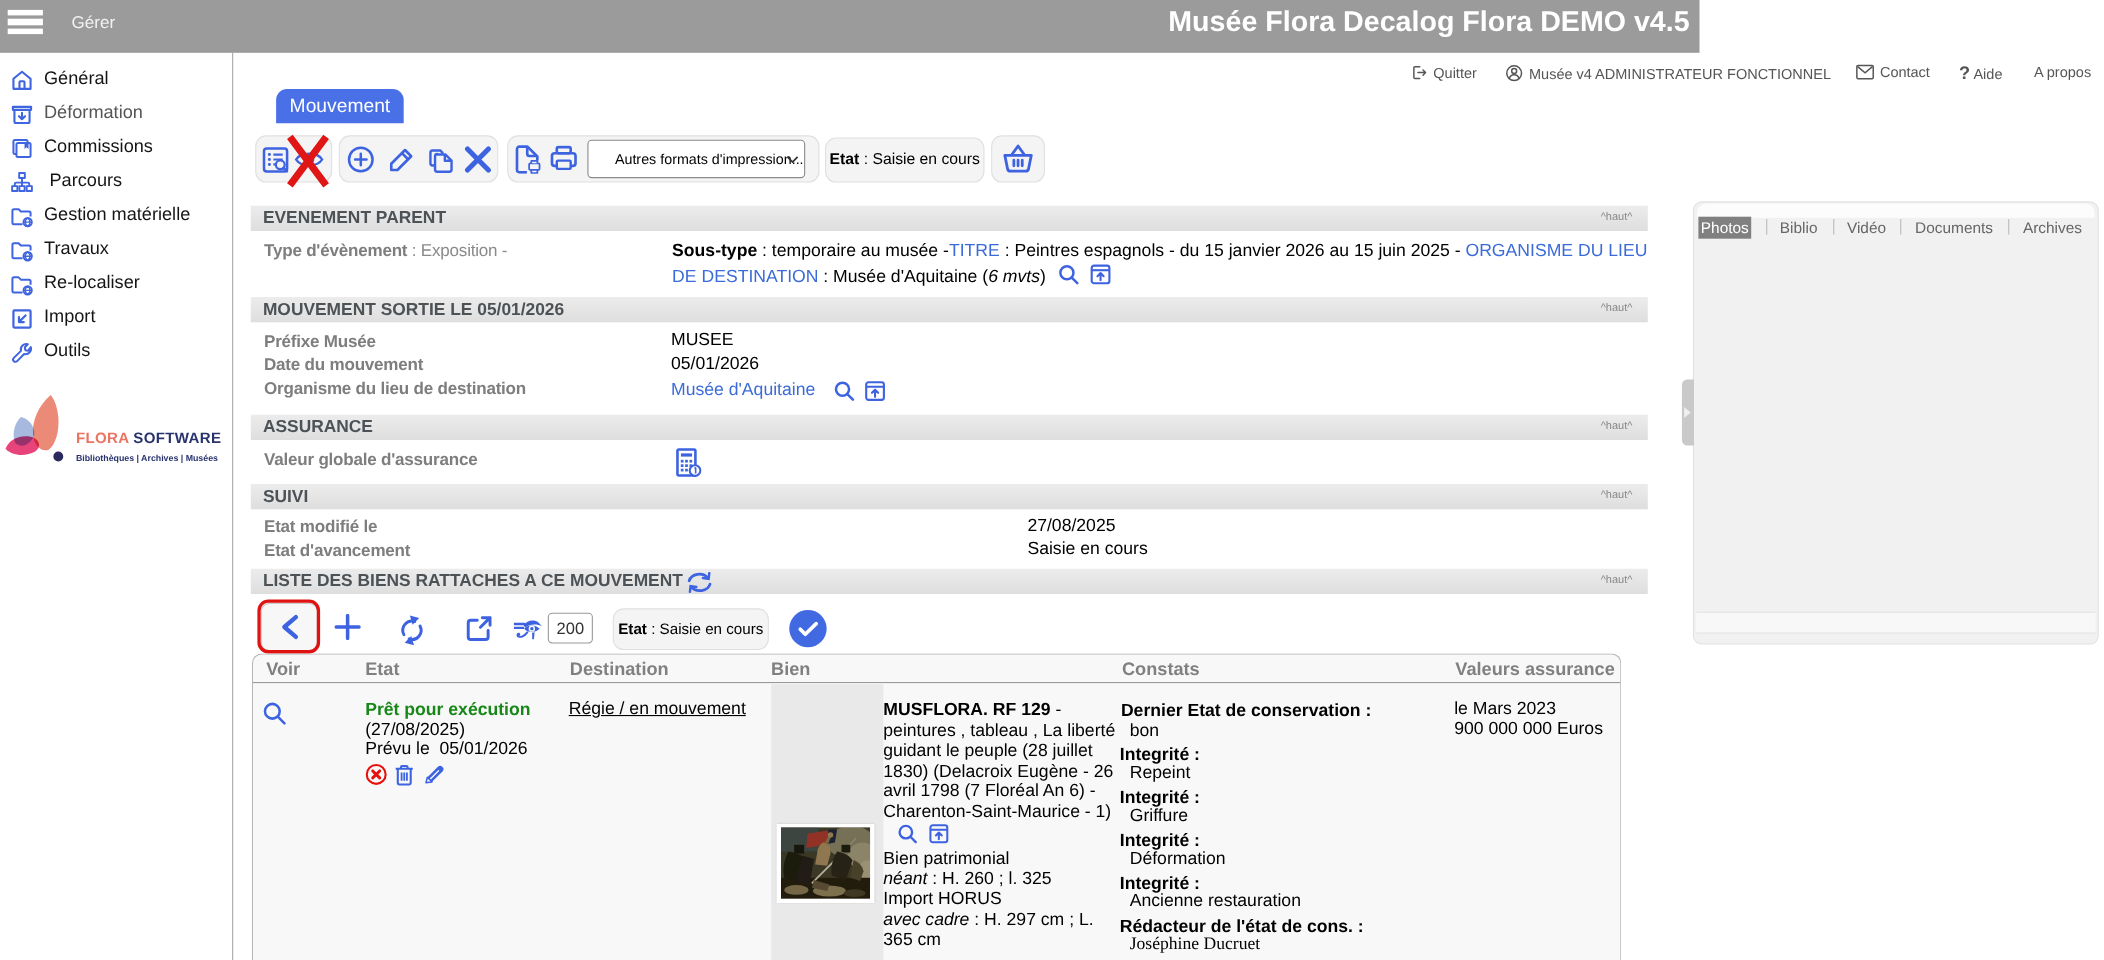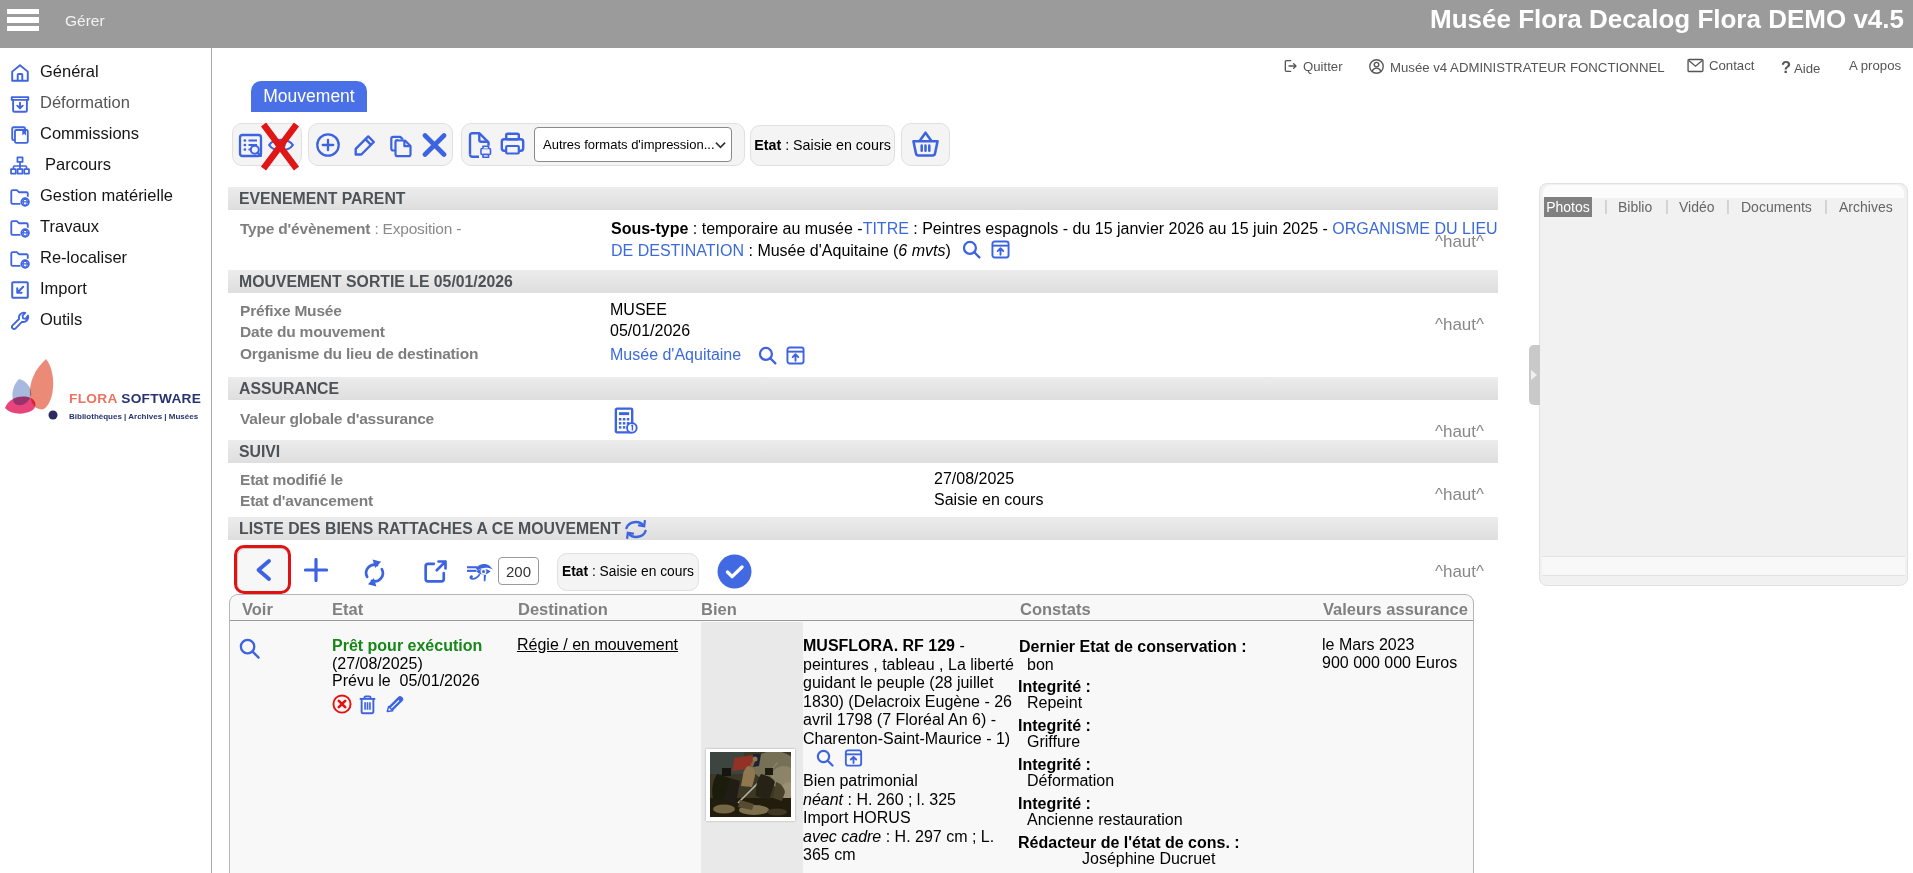--- a/index.html
+++ b/index.html
@@ -11,7 +11,7 @@
 .abs { position:absolute; }
 
 
-#topbar { position:absolute; left:0; top:0; width:1913px; height:48px; background:#9b9b9b; }
+#topbar { position:absolute; left:0; top:0; width:1545px; height:48px; background:#9b9b9b; }
 #burger span { position:absolute; left:7px; width:32px; height:5.5px; background:#fff; display:block; }
 #gerer { position:absolute; left:65px; top:12px; color:#f2f2f2; font-size:15.5px; }
 #apptitle { position:absolute; right:9px; top:4px; color:#fff; font-size:26px; font-weight:bold; }

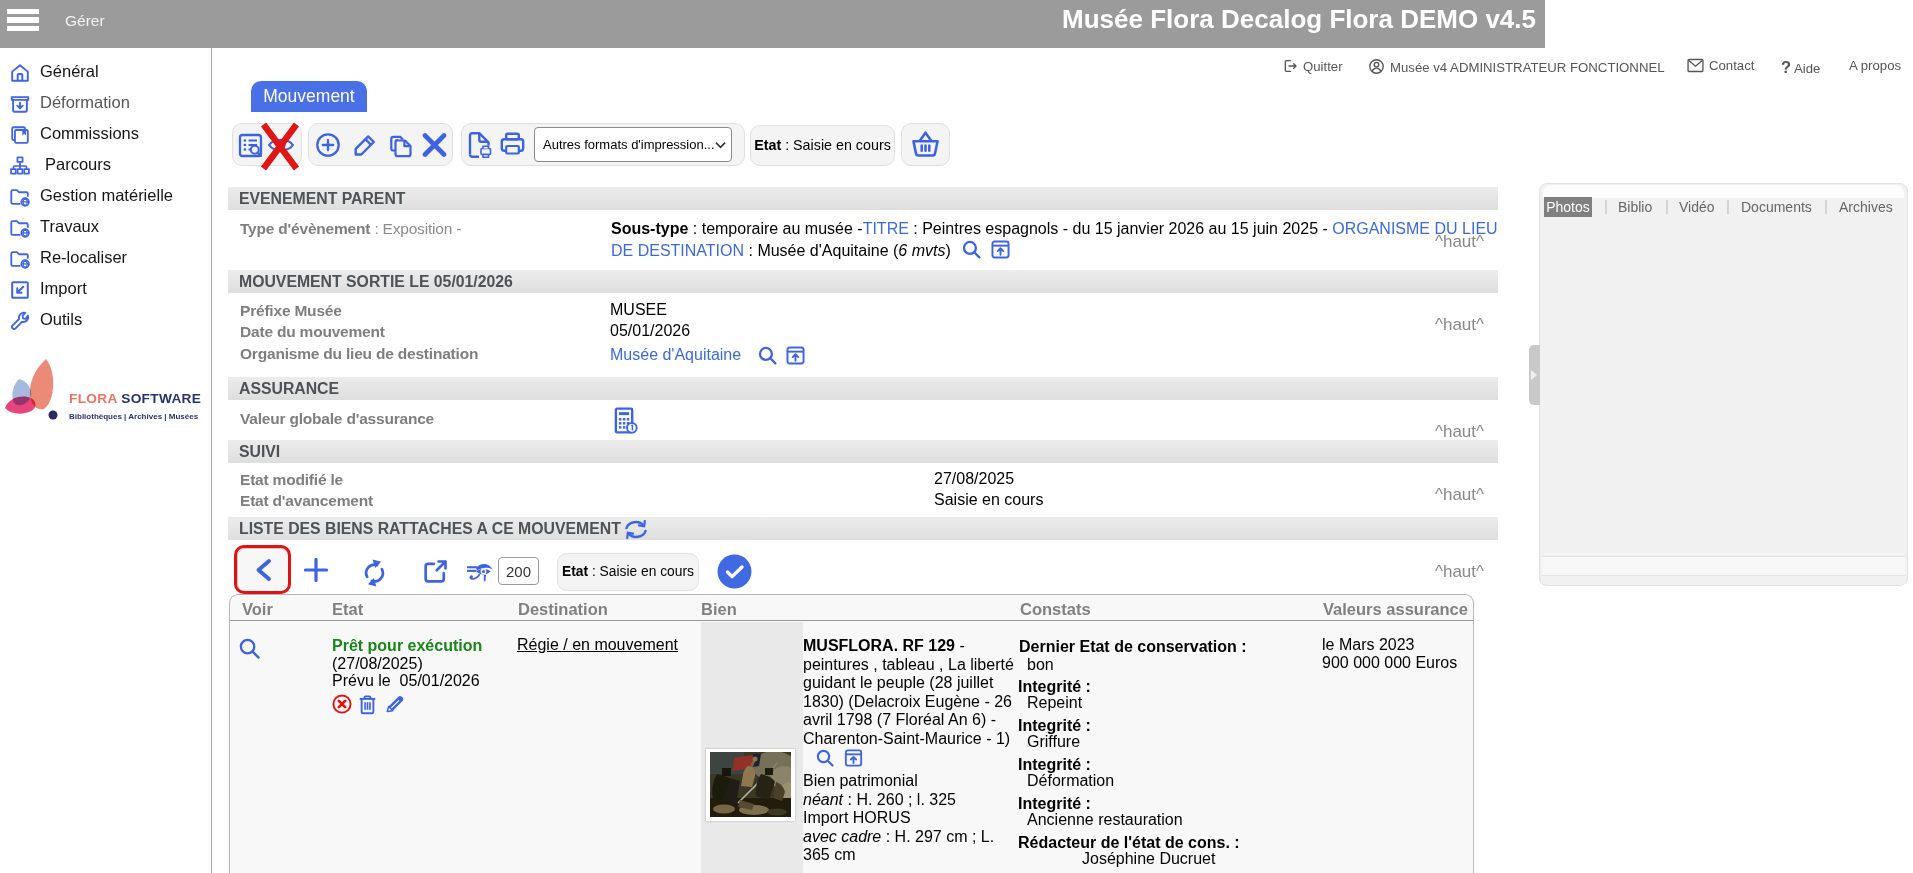--- a/index.html
+++ b/index.html
@@ -236,7 +236,7 @@
       <rect x="1.8" y="7.3" width="21.4" height="11.5" rx="2.5"></rect>
       <rect x="6.2" y="14" width="12.6" height="7.5" rx="1" fill="#f4f4f4" stroke-width="2.2"></rect>
     </svg>
-<div class="abs" style="left:534px;top:127px;width:198px;height:35px;font-size:13px;color:#000;background:#fff;border:1px solid #8a8a8a;border-radius:4px;line-height:33px;padding-left:8px;">Autres formats d'impression...<svg style="position:absolute;right:5px;top:13px" width="11" height="8" viewBox="0 0 12 8">
+<div class="abs" style="left:534px;top:127px;width:198px;height:35px;font-size:13px;color:#000;background:#fff;border:1px solid #8a8a8a;border-radius:4px;line-height:33px;padding-left:24px;">Autres formats d'impression...<svg style="position:absolute;right:5px;top:13px" width="11" height="8" viewBox="0 0 12 8">
         <path d="M1 1.5 L6 6.5 L11 1.5" fill="none" stroke="#333" stroke-width="1.8"></path>
       </svg></div>
 

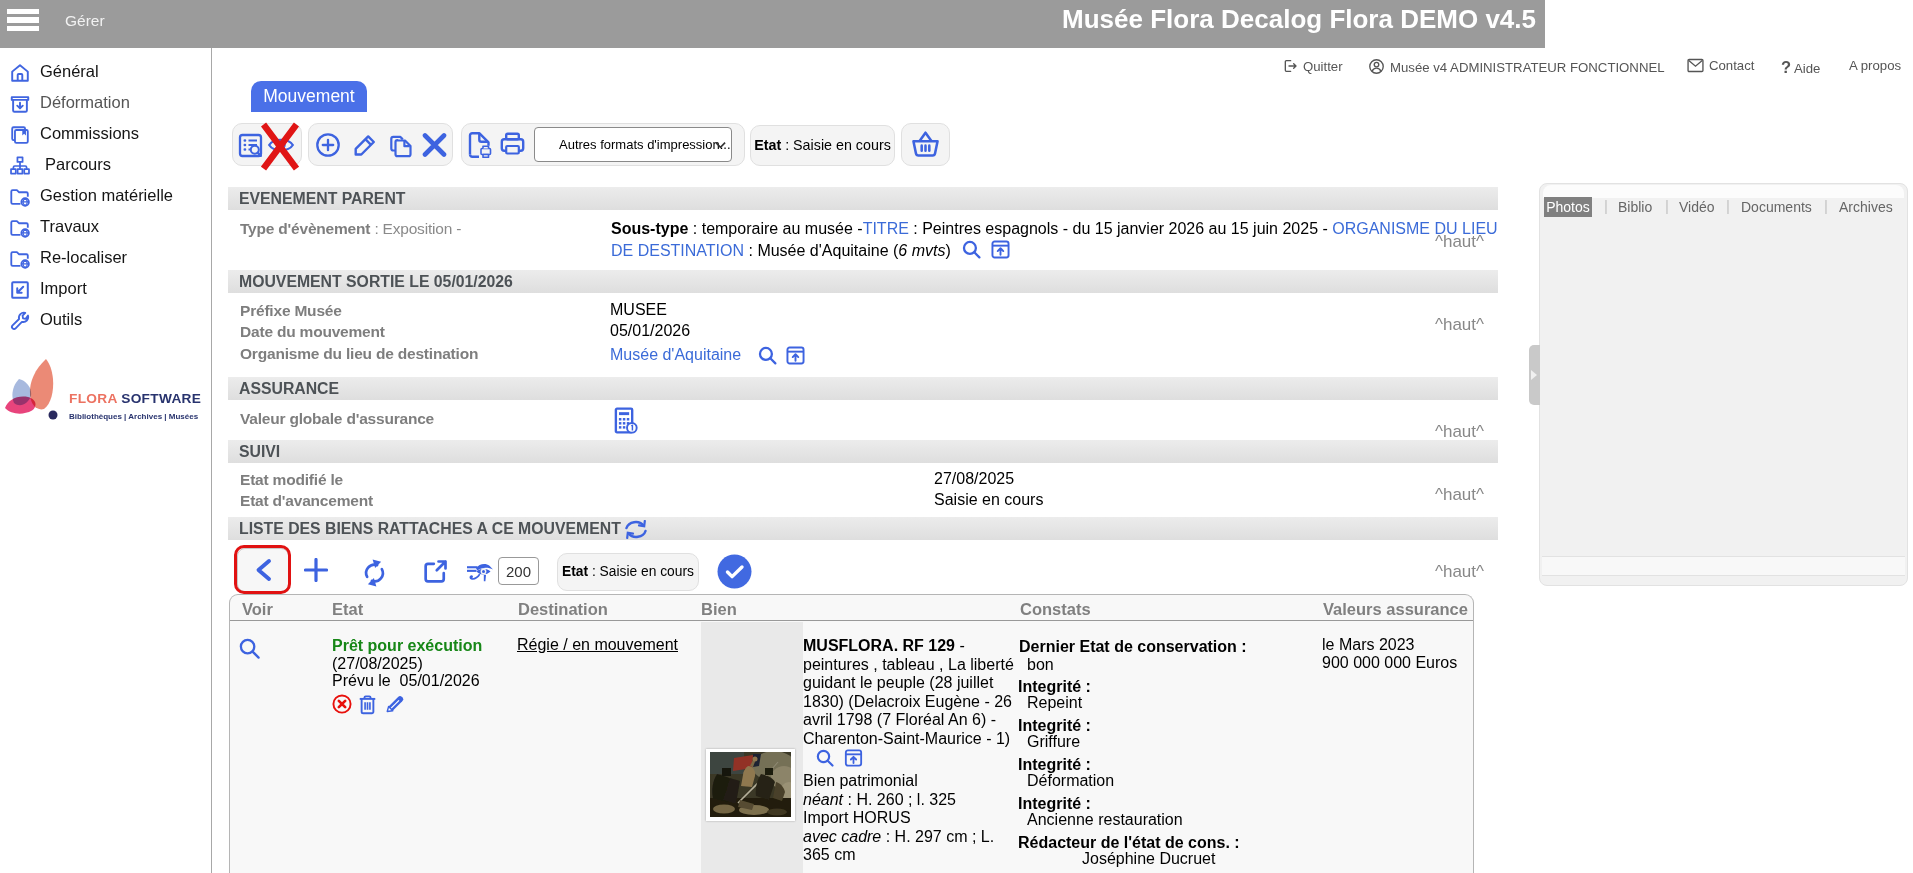--- a/index.html
+++ b/index.html
@@ -32,7 +32,7 @@
 
 .secbar { position:absolute; left:228px; width:1270px; height:23px; background:linear-gradient(180deg,#ececec,#dedede); }
 .secbar .st { position:absolute; left:11px; top:3px; font-size:15.8px; font-weight:bold; color:#4d5256;text-align:center; }
-.secbar .haut { position:absolute; right:14px; top:5px; font-size:17px; color:#888;margin-top:40px; }
+.secbar .haut { position:absolute; right:14px; top:5px; font-size:10px; color:#888; }
 .lbl { position:absolute; left:240px; font-size:15.5px; font-weight:bold; color:#7e7e7e; letter-spacing:-0.2px; }
 .lbl .nb { font-weight:normal; color:#8a8a8a; }
 .val { position:absolute; font-size:16px; color:#000; }

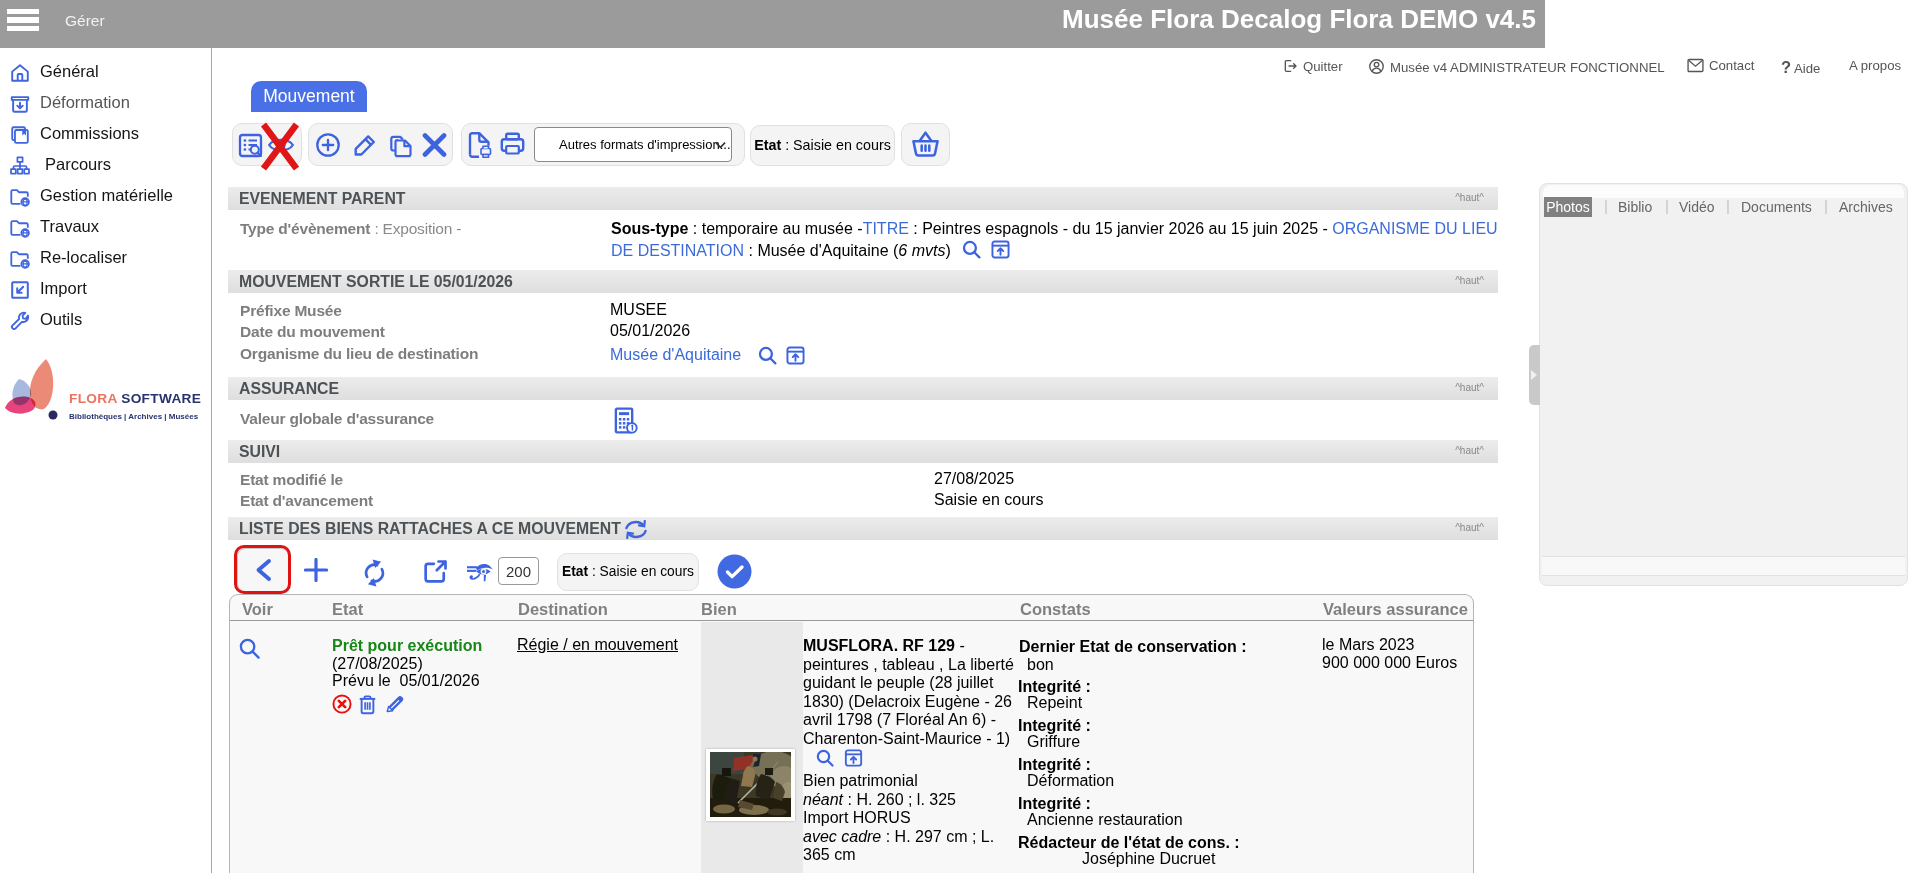--- a/index.html
+++ b/index.html
@@ -457,7 +457,7 @@
 <div class="rowtxt bold" style="left:1018px; top:795px;">Integrité :</div>
 <div class="rowtxt" style="left:1027px; top:811px;">Ancienne restauration</div>
 <div class="rowtxt bold" style="left:1018px; top:834px;">Rédacteur de l'état de cons. :</div>
-<div class="rowtxt" style="left:1082px; top:850px;">Joséphine Ducruet</div>
+<div class="rowtxt" style="left:1027px; top:850px;font-family:Liberation Serif, serif;">Joséphine Ducruet</div>
 
 <div class="rowtxt" style="left:1322px; top:636px;">le Mars 2023</div>
 <div class="rowtxt" style="left:1322px; top:654px;">900 000 000 Euros</div>

